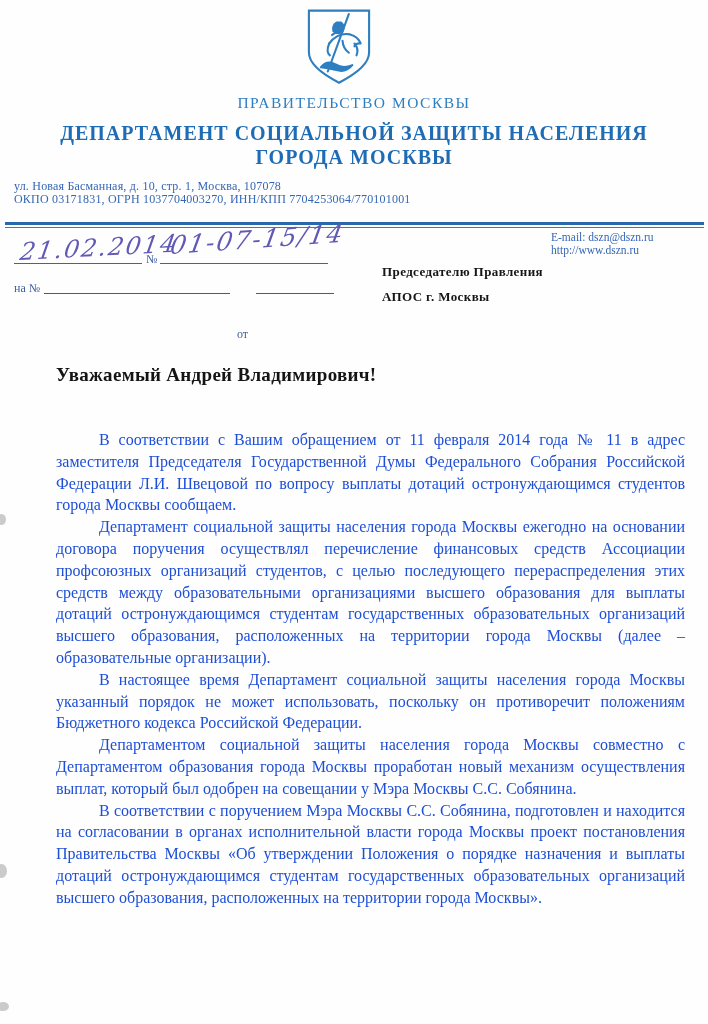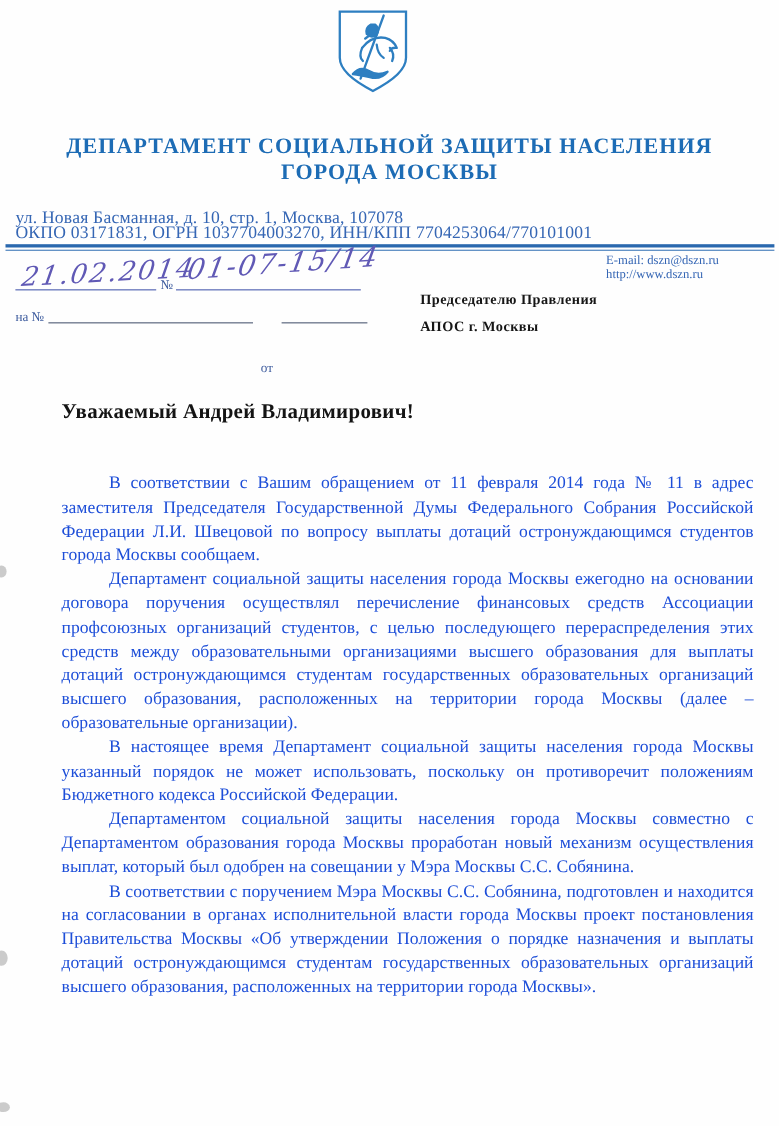--- a/index.html
+++ b/index.html
@@ -134,6 +134,7 @@
     </svg>
   </div>
 
+  <div class="gov-name">ПРАВИТЕЛЬСТВО МОСКВЫ</div>
 
   <div class="dept-name dept-line1">ДЕПАРТАМЕНТ СОЦИАЛЬНОЙ ЗАЩИТЫ НАСЕЛЕНИЯ</div>
   <div class="dept-name dept-line2">ГОРОДА МОСКВЫ</div>

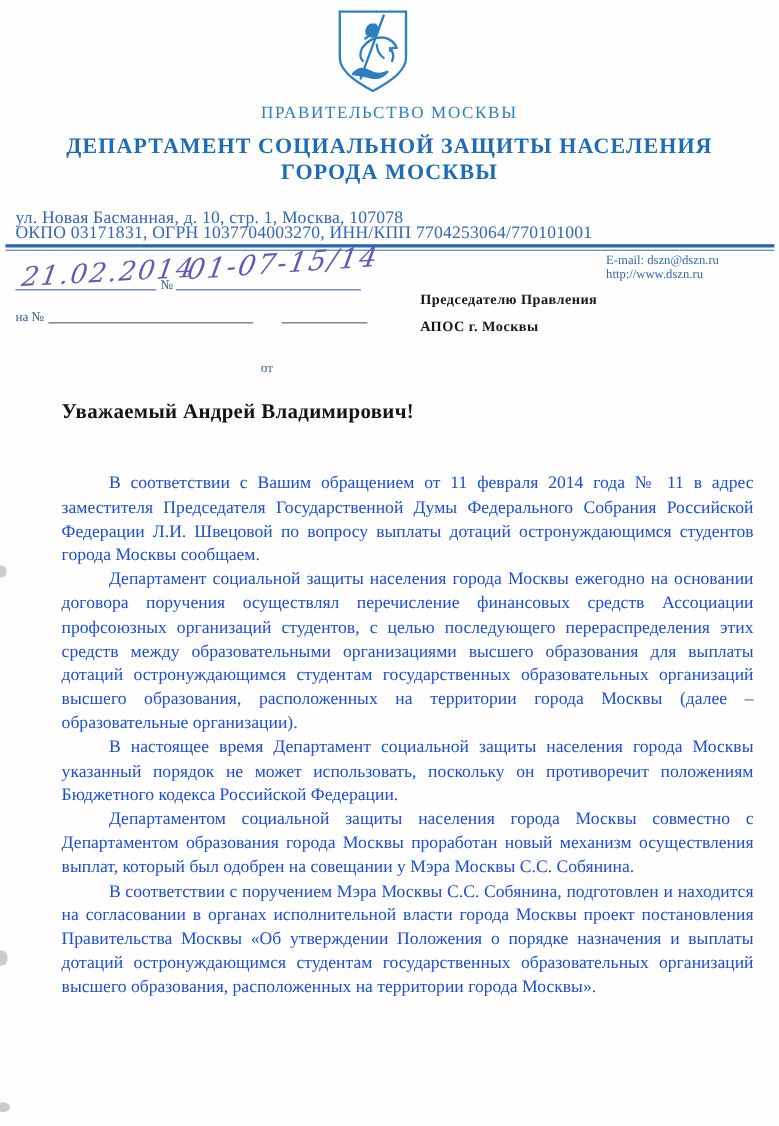--- a/index.html
+++ b/index.html
@@ -34,8 +34,8 @@
   .dept-line1 { top: 122px; }
   .dept-line2 { top: 146px; }
   .contacts-left {
-    position: absolute; left: 14px; top: 192px;
-    font-size: 16px; line-height: 13.4px;
+    position: absolute; left: 14px; top: 180px;
+    font-size: 12px; line-height: 13.4px;
     color: #3566b4; letter-spacing: 0.2px;
   }
   .contacts-right {

